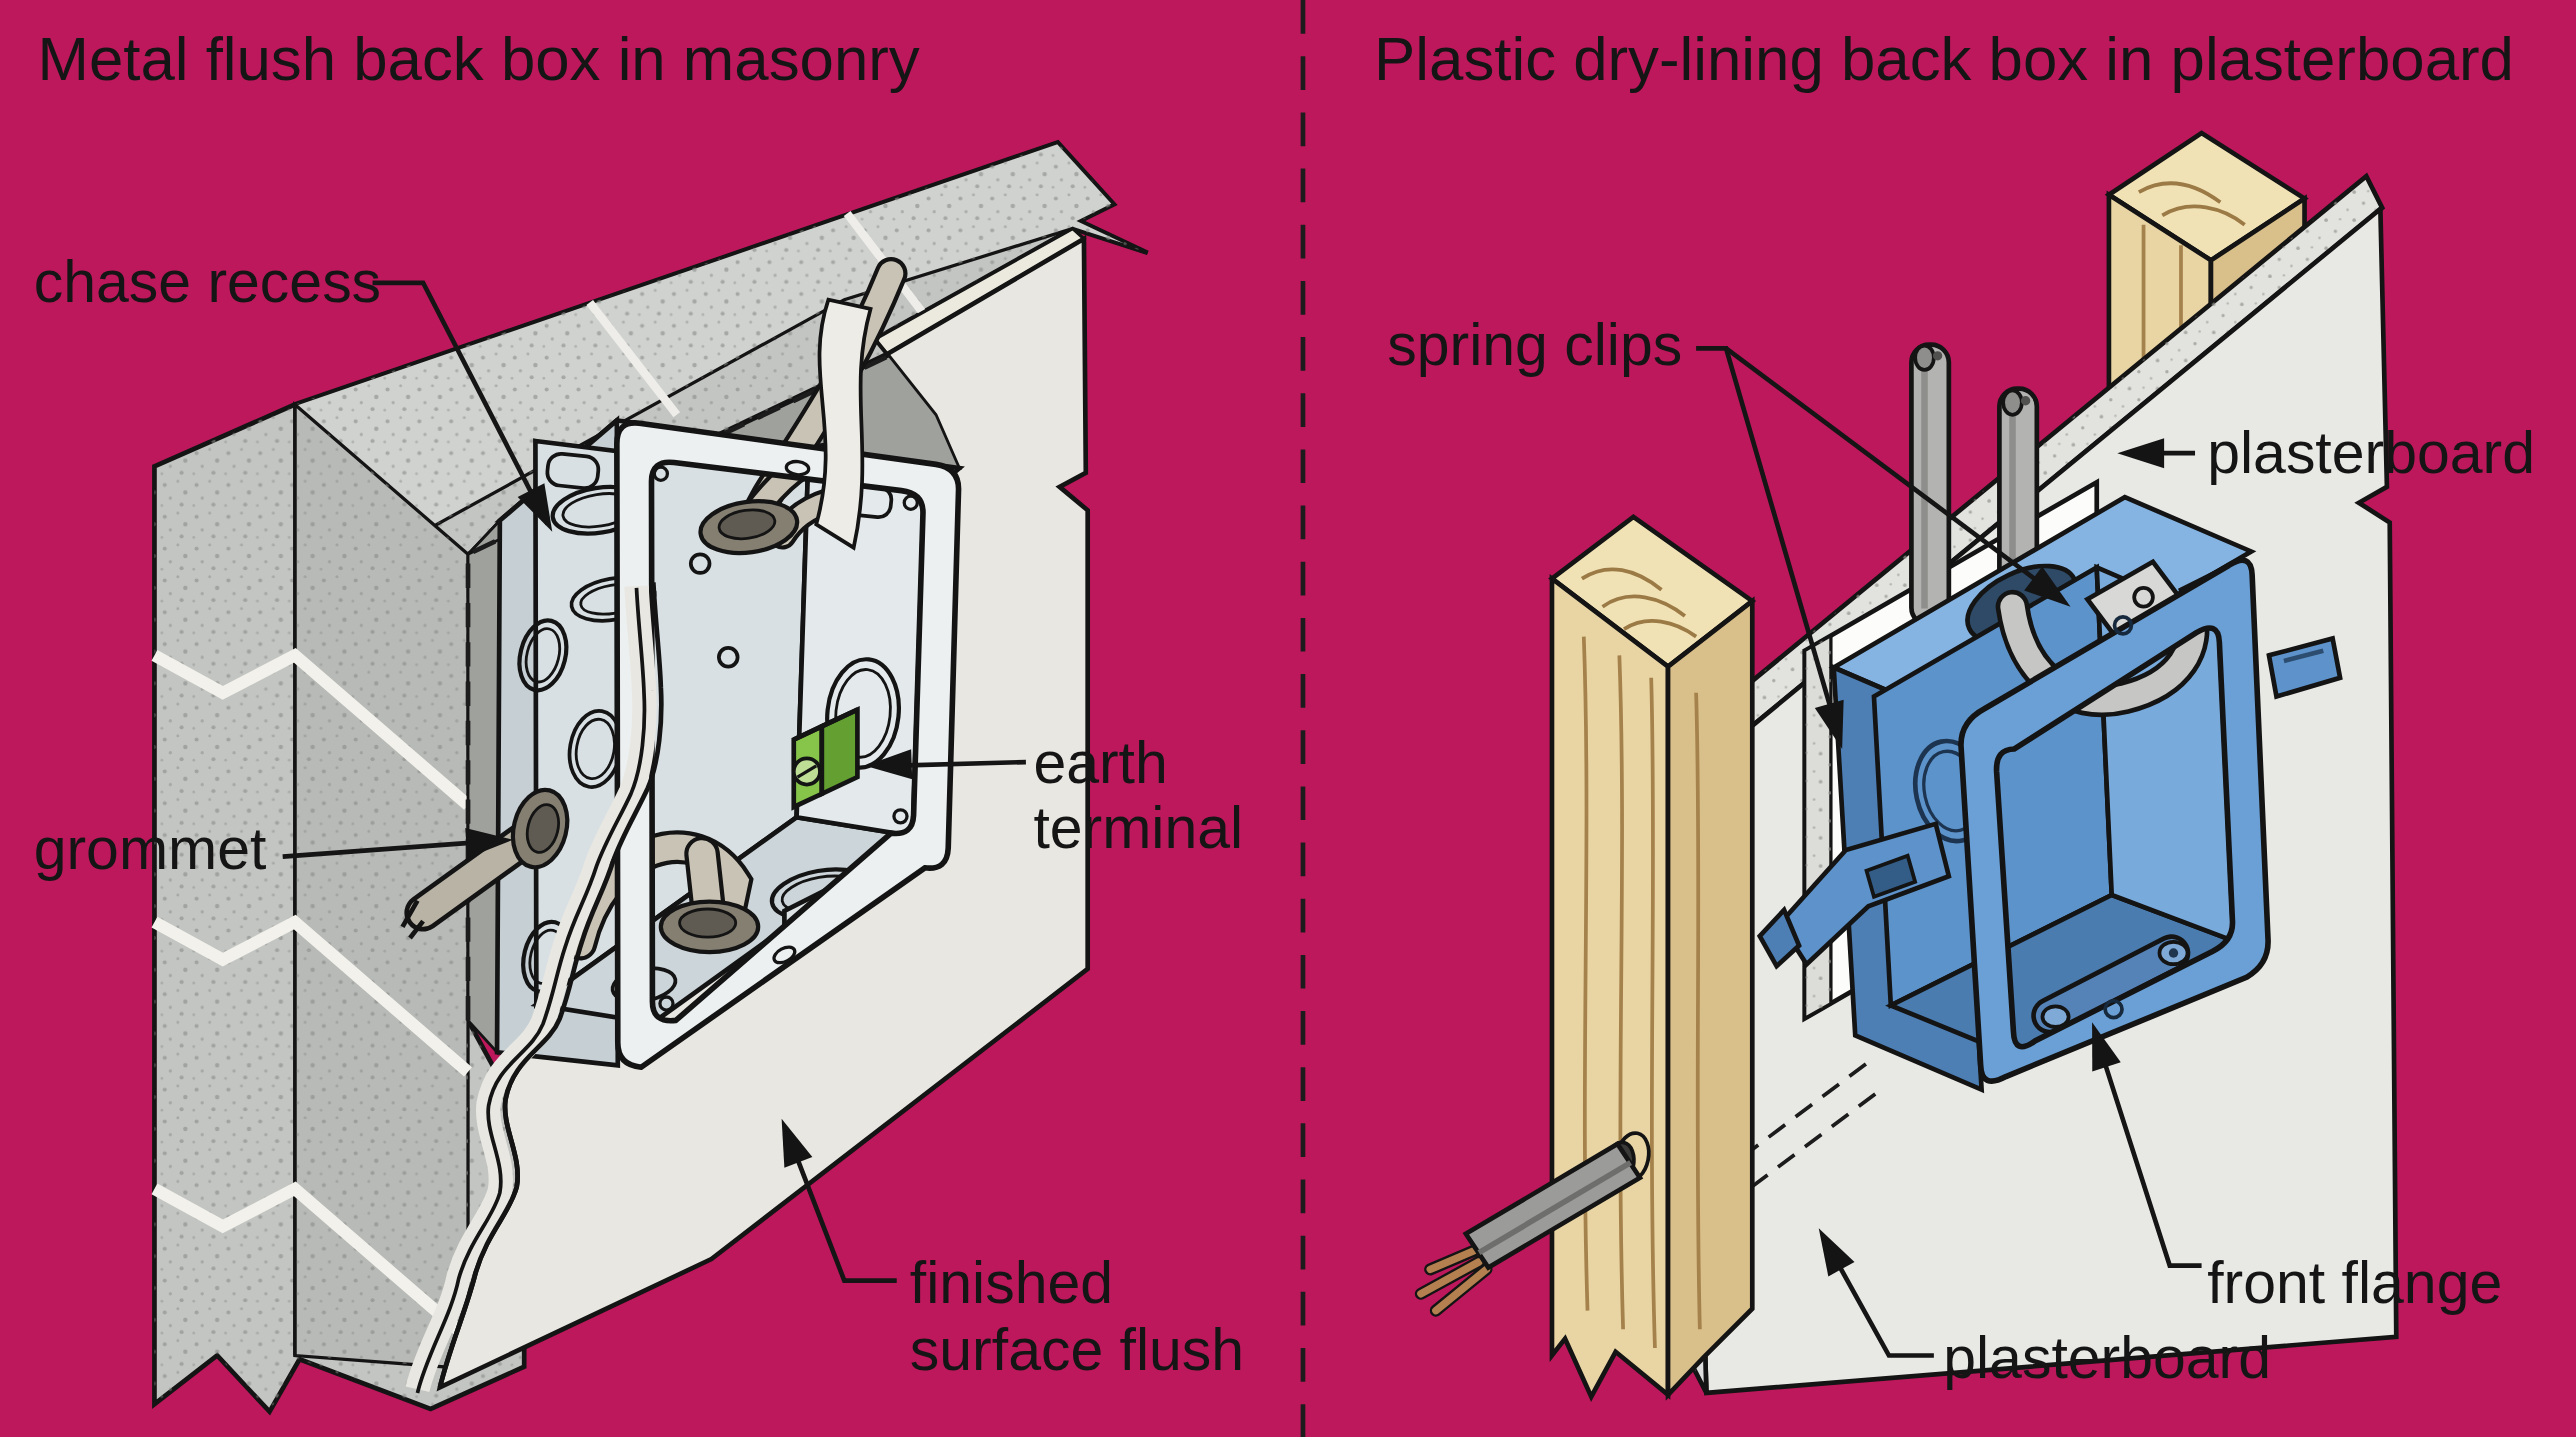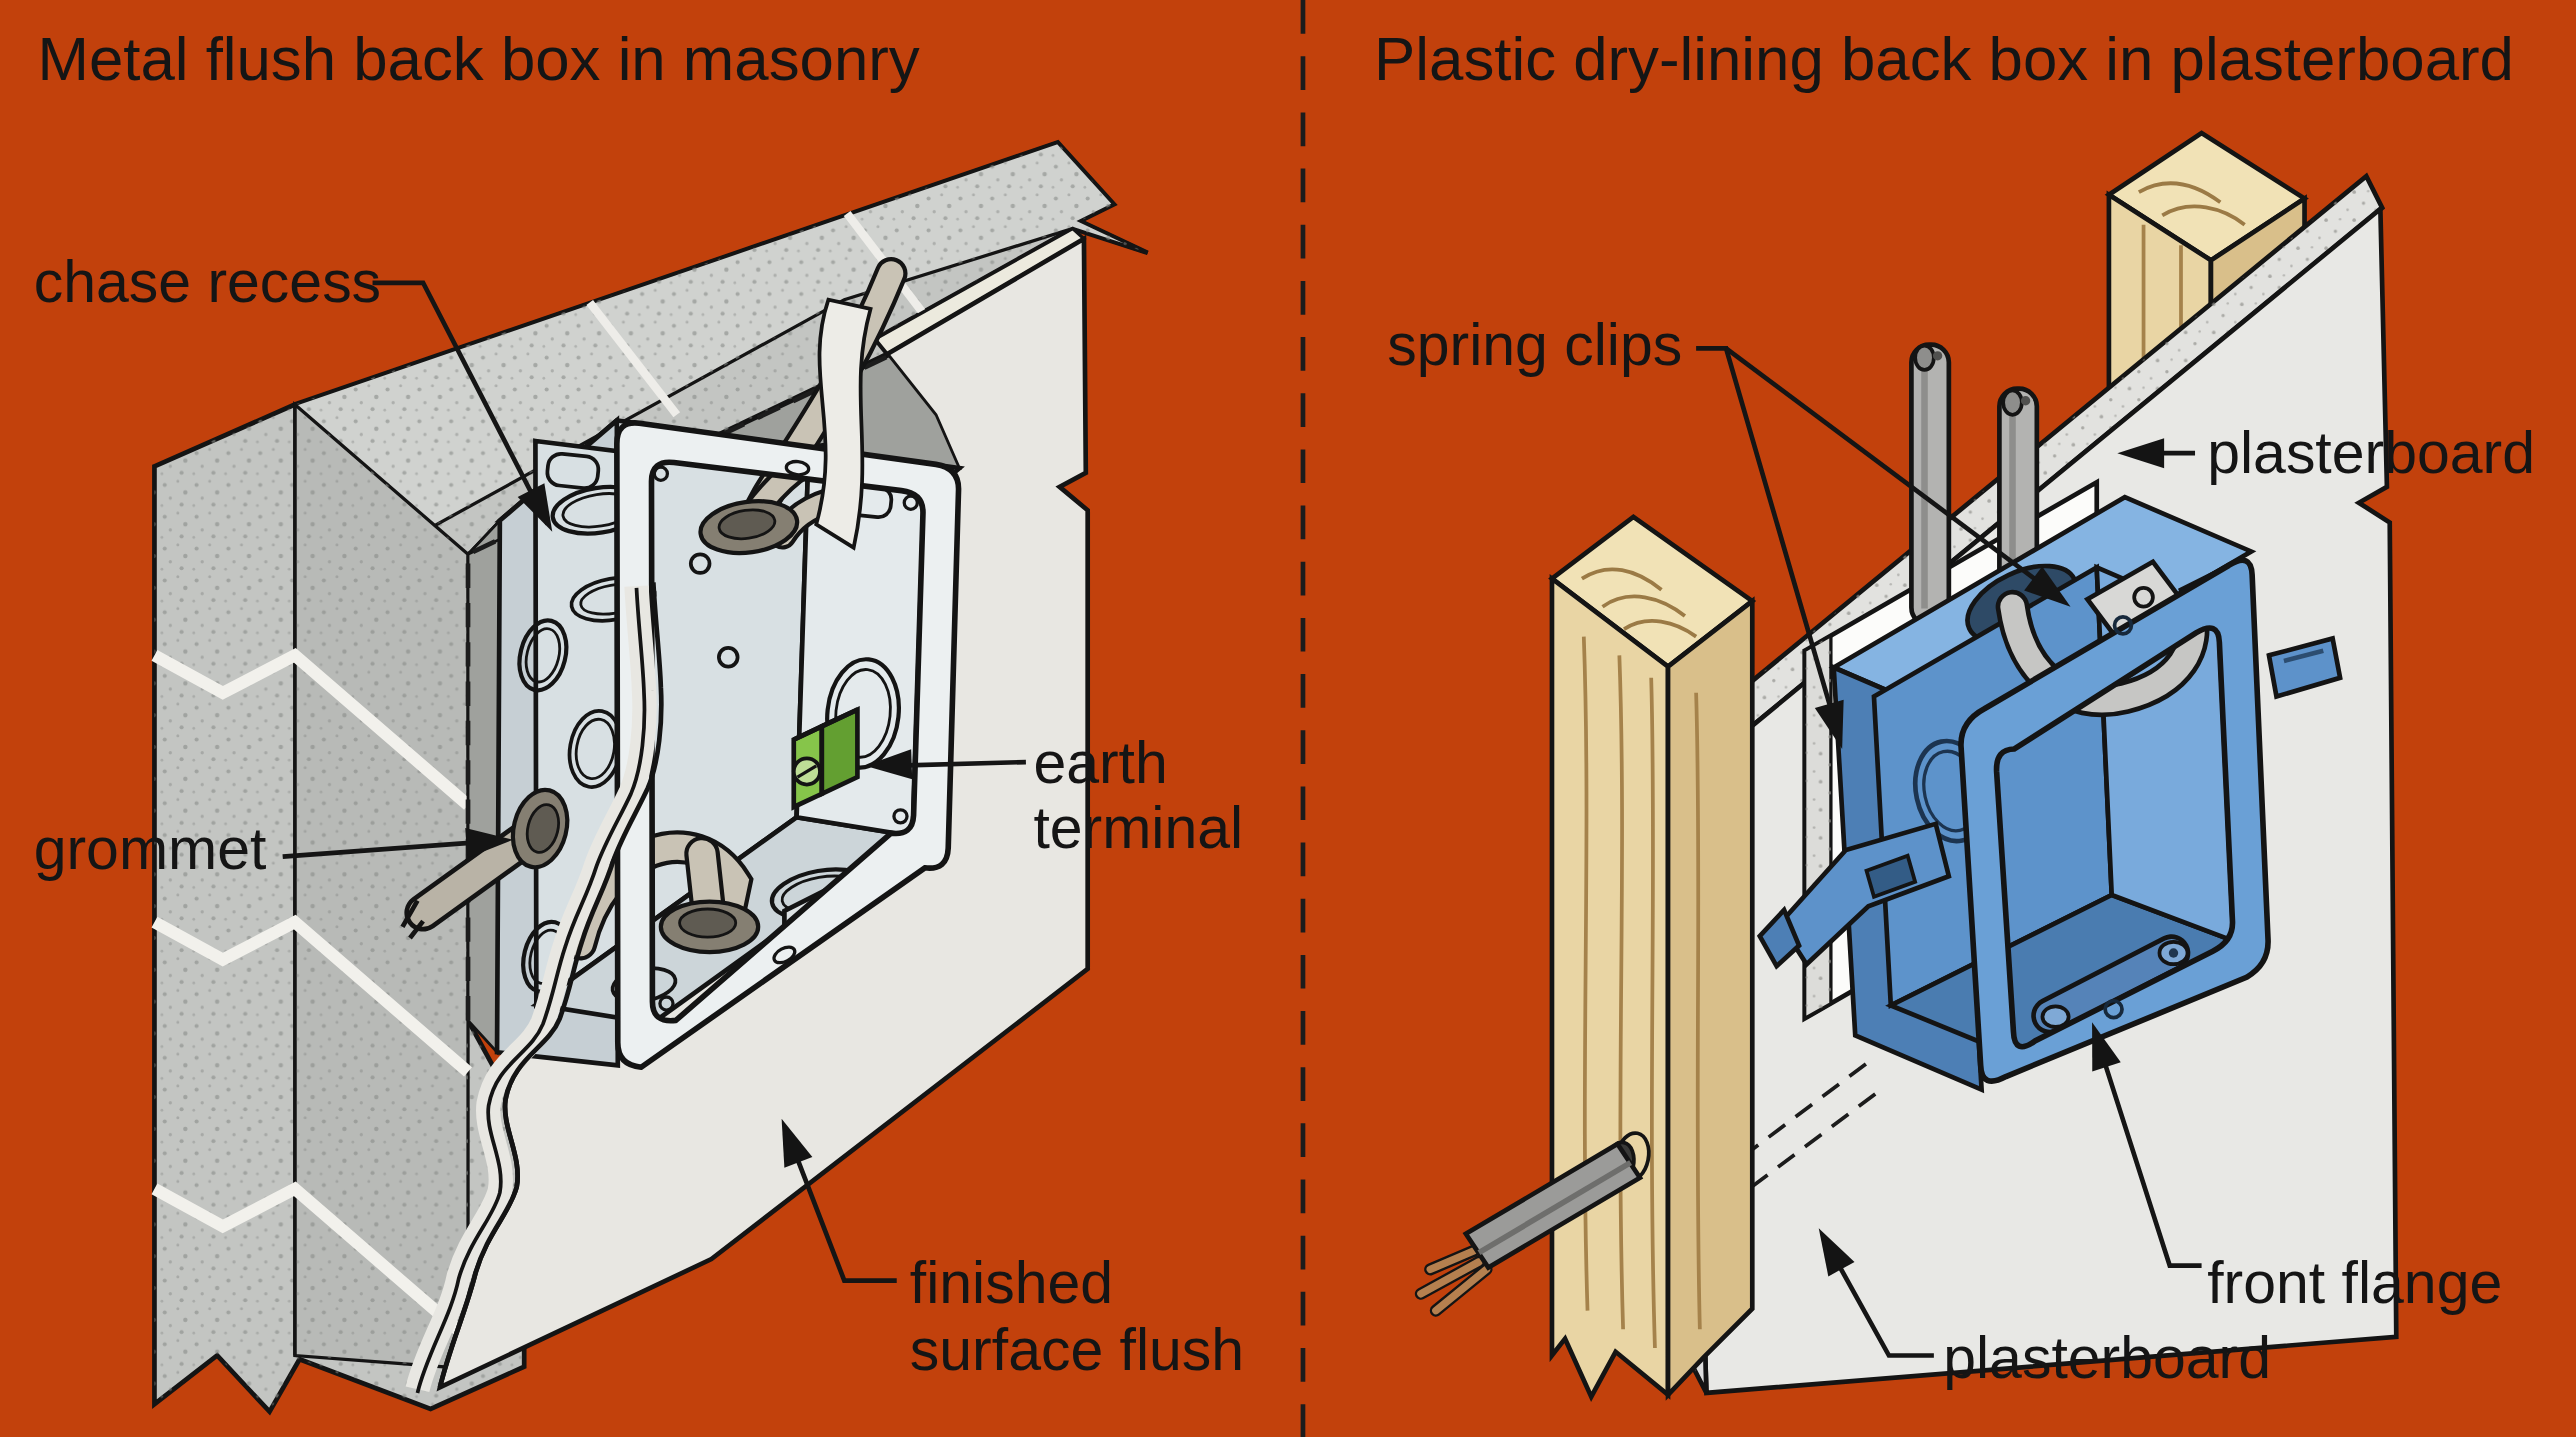--- a/index.html
+++ b/index.html
@@ -3,7 +3,7 @@
 <meta charset="utf-8">
 <style>
   html,body{margin:0;padding:0;background:#fcfcfa;}
-  .stage{width:2576px;height:1438px;position:relative;overflow:hidden;background:#c2410c;}
+  .stage{width:2576px;height:1438px;position:relative;overflow:hidden;background:#be185d;}
   svg{display:block;}
   text{font-family:"Liberation Sans","DejaVu Sans",sans-serif;fill:#151515;font-weight:500;}
   .ttl{font-size:66px;}

